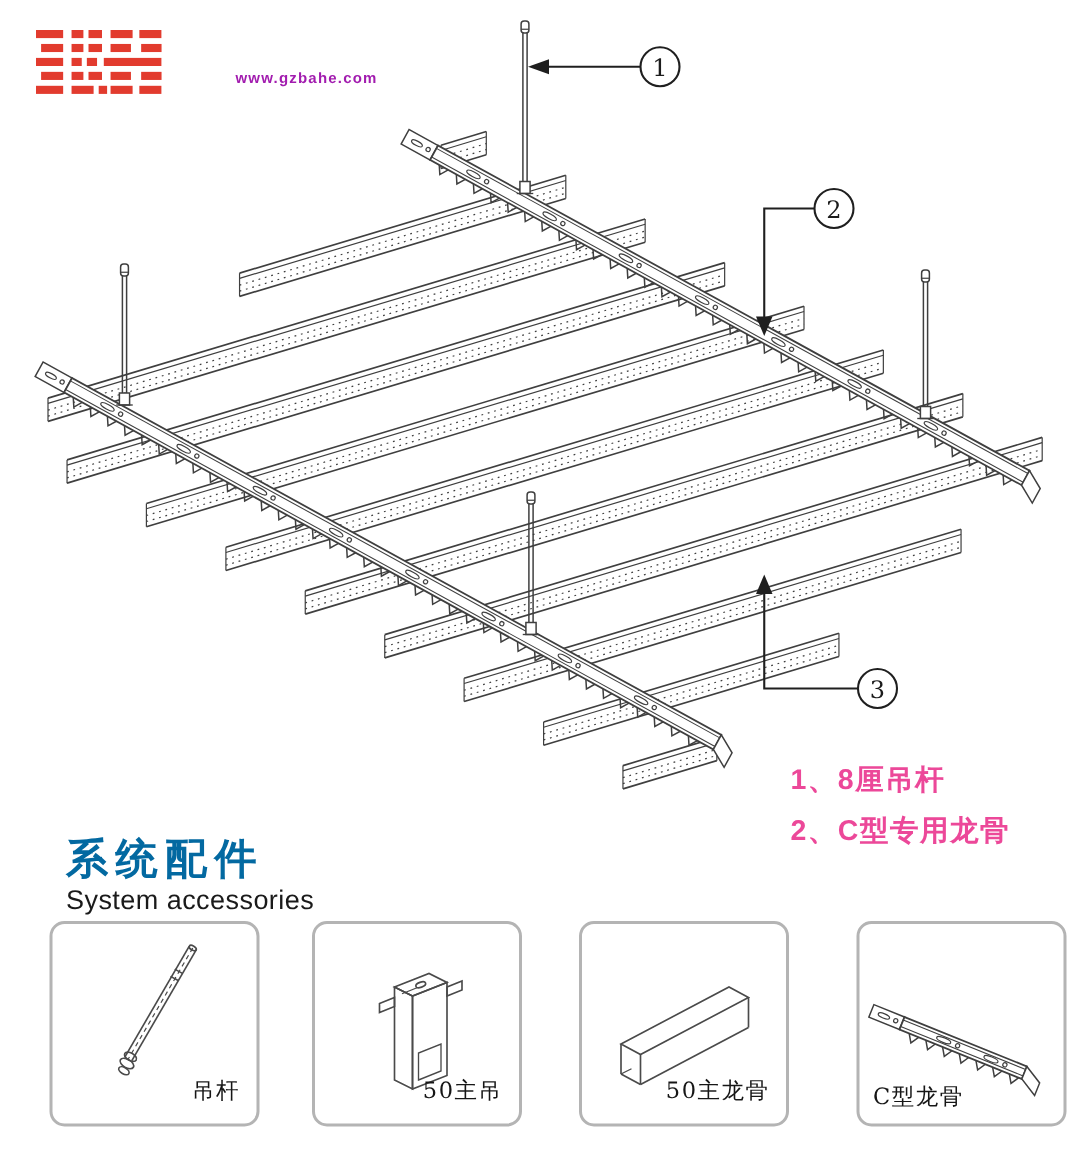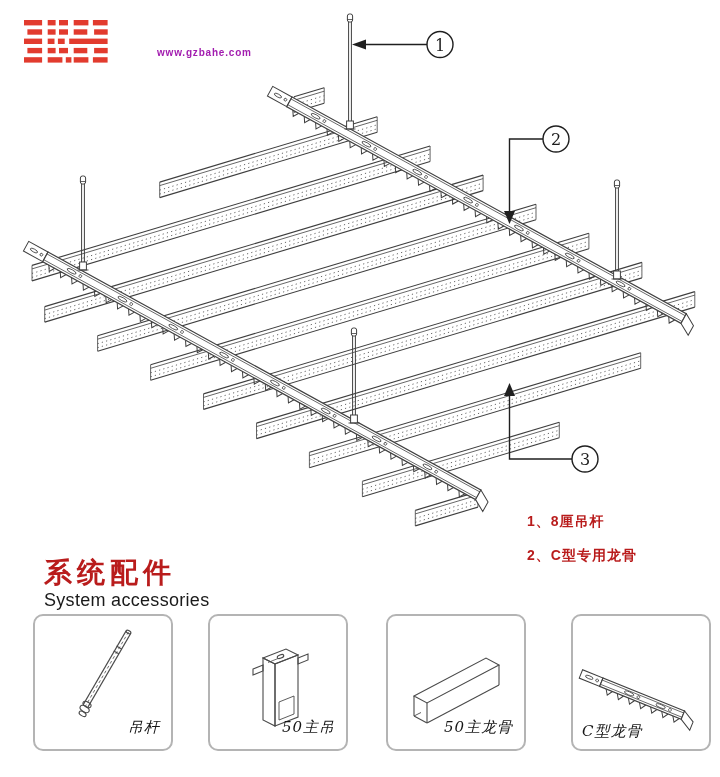--- a/index.html
+++ b/index.html
@@ -19,7 +19,7 @@
   text.callout-num{font-family:"DejaVu Serif","Liberation Serif",serif;font-size:16px;fill:#1c1c1c;}
   
   #legend{left:527px;top:509px;width:190px;}
-  .legend-line{font-size:14px;font-weight:600;letter-spacing:1px;color:#b91c1c;
+  .legend-line{font-size:19px;font-weight:600;letter-spacing:1px;color:#ec4899;
                line-height:24px;margin-bottom:10px;white-space:nowrap;}
   
   #acc-title{left:44px;top:554px;font-size:28px;font-weight:bold;letter-spacing:5px;color:#b91c1c;}

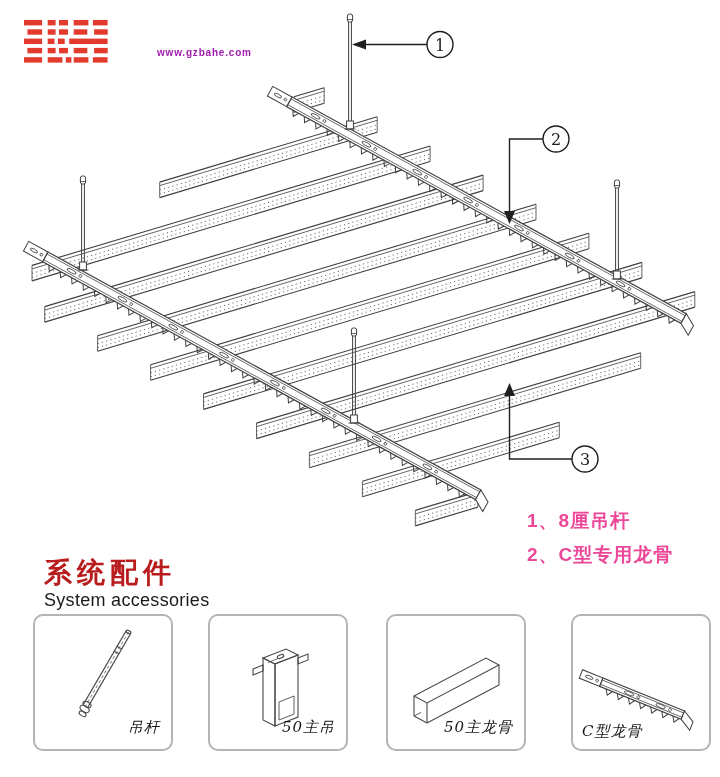--- a/index.html
+++ b/index.html
@@ -22,7 +22,7 @@
   .legend-line{font-size:19px;font-weight:600;letter-spacing:1px;color:#ec4899;
                line-height:24px;margin-bottom:10px;white-space:nowrap;}
   
-  #acc-title{left:44px;top:554px;font-size:28px;font-weight:bold;letter-spacing:5px;color:#b91c1c;}
+  #acc-title{left:44px;top:554px;font-size:28px;font-weight:bold;letter-spacing:5px;color:#0369a1;}
   #acc-subtitle{left:44px;top:590px;font-size:18px;font-weight:500;letter-spacing:0.3px;color:#1a1a1a;}
   .acc-box{position:absolute;top:614px;height:133px;width:136px;background:#fff;
            border:2px solid #b4b4b4;border-radius:10px;}

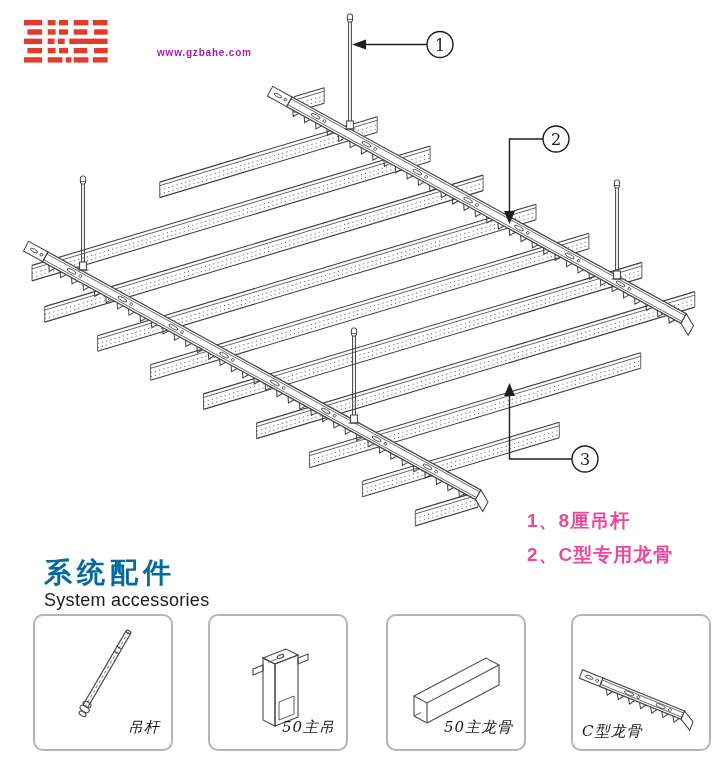--- a/index.html
+++ b/index.html
@@ -29,7 +29,7 @@
   #acc-box-1{left:33px;}  #acc-box-2{left:208px;} #acc-box-3{left:386px;} #acc-box-4{left:571px;}
   .acc-art{position:absolute;left:0;top:0;width:136px;height:133px;}
   .acc-label{position:absolute;font-size:15px;color:#161616;
-             font-family:"DejaVu Serif","Liberation Serif",serif;letter-spacing:1px;white-space:nowrap;font-style:italic;}
+             font-family:"DejaVu Serif","Liberation Serif",serif;letter-spacing:1px;white-space:nowrap;}
   .lbl-br{right:11px;bottom:12px;}
   .lbl-bl{left:9px;bottom:8px;}
 </style>

